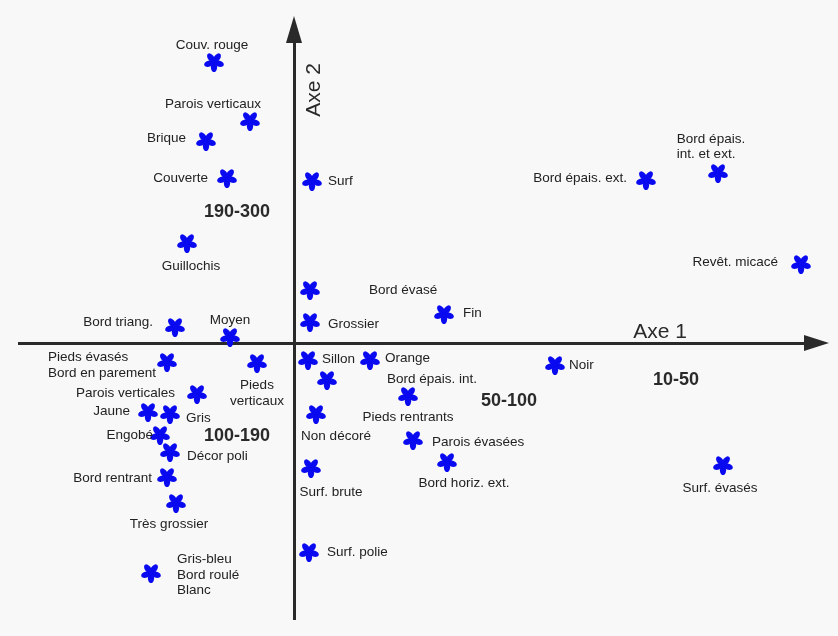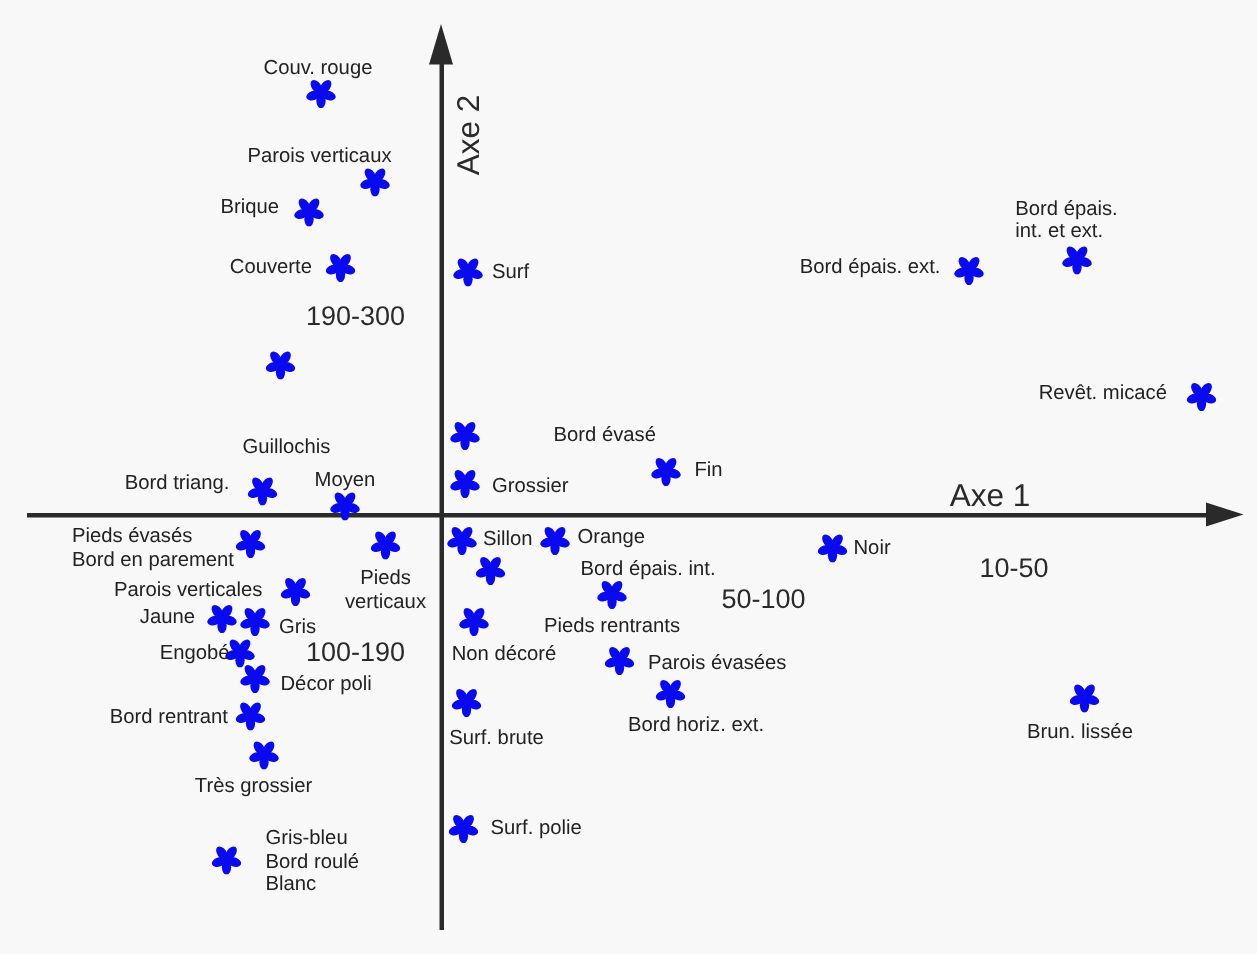--- a/index.html
+++ b/index.html
@@ -71,7 +71,7 @@
   .zone-label {
     position: absolute;
     font-size: 18px;
-    font-weight: normal;
+    font-weight: bold;
     color: #2a2a2a;
     transform: translate(-50%, -50%);
     white-space: nowrap;

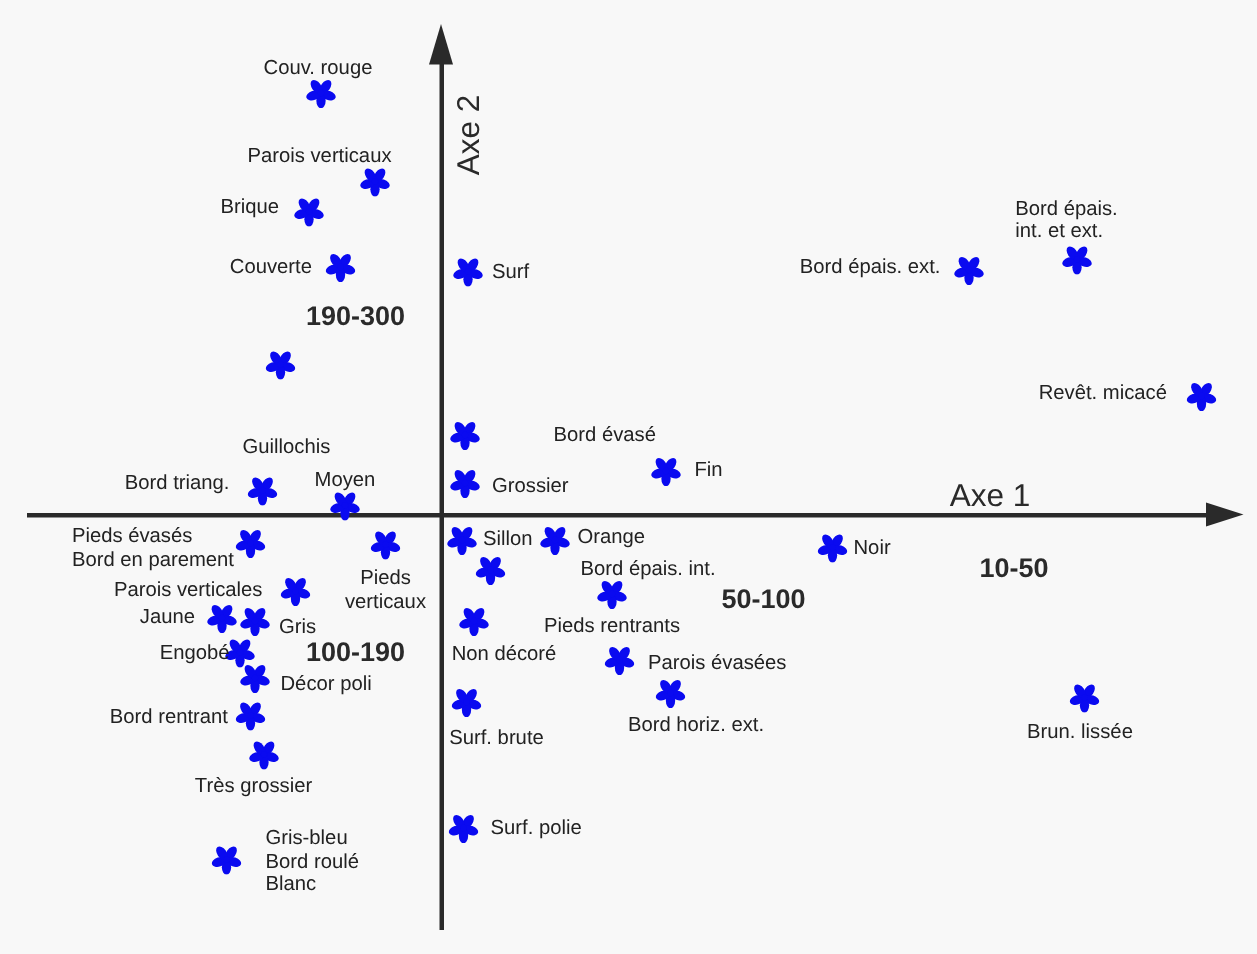--- a/index.html
+++ b/index.html
@@ -152,7 +152,7 @@
           <ellipse cx="0" cy="-5.2" rx="3.1" ry="5.0" transform="rotate(324)" fill="#0a0af0"></ellipse>
           <circle r="2.1" fill="#0a0af0"></circle>
         </svg>
-        <div class="plabel below" style="left: 4px; top: 15px; margin-top: 32px;">Guillochis</div>
+        <div class="plabel below" style="left: 4px; top: 15px;">Guillochis</div>
       </div>
       <div class="point" style="left: 646px; top: 180px;">
         <svg viewBox="-10 -10 20 20" class="flower">

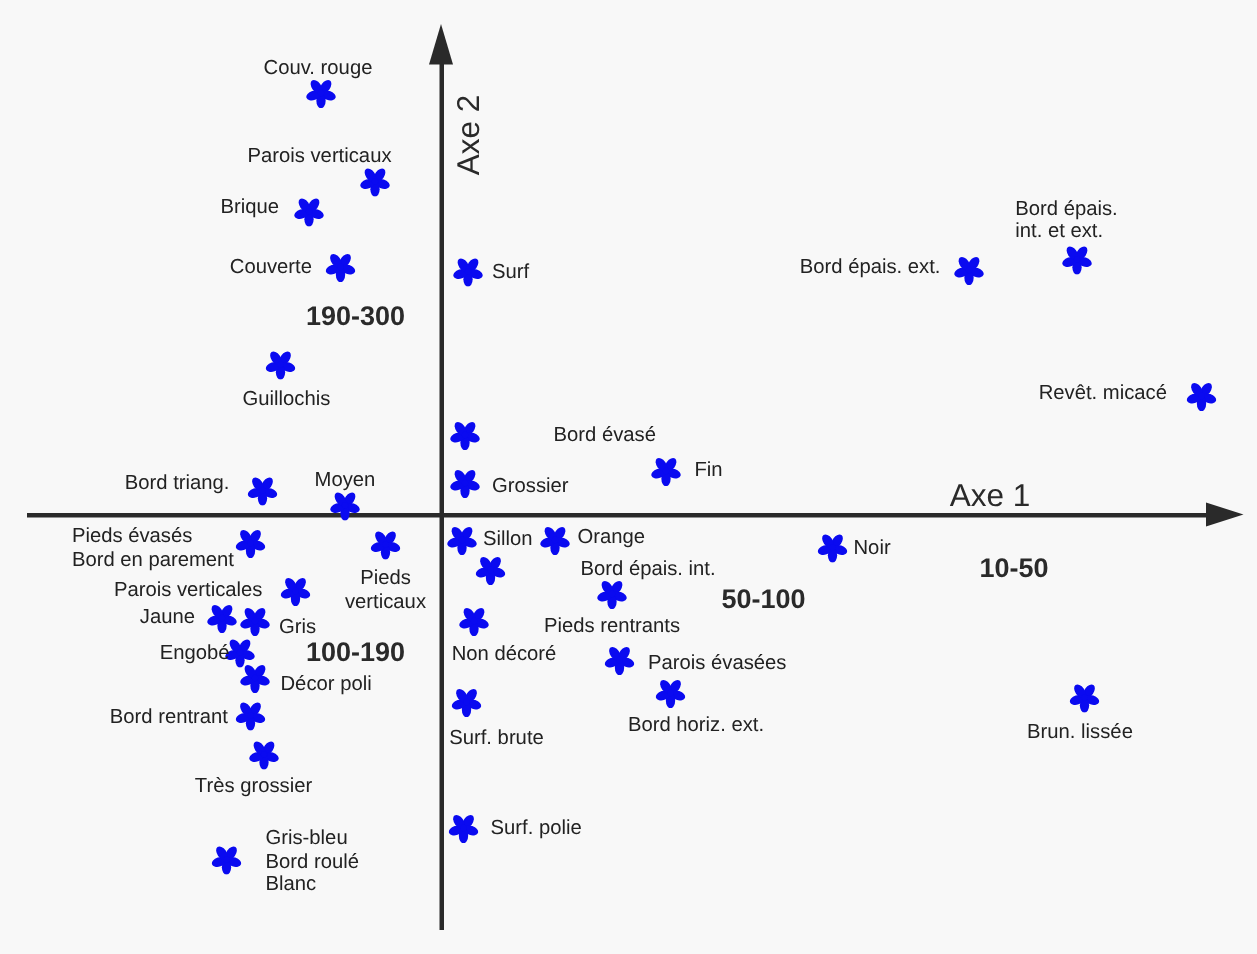--- a/index.html
+++ b/index.html
@@ -452,7 +452,7 @@
           <ellipse cx="0" cy="-5.2" rx="3.1" ry="5.0" transform="rotate(324)" fill="#0a0af0"></ellipse>
           <circle r="2.1" fill="#0a0af0"></circle>
         </svg>
-        <div class="plabel below" style="left: -3px; top: 15px;">Brun. lissée</div>
+        <div class="plabel below" style="left: -3px; top: 15px;">Surf. évasés</div>
       </div>
       <div class="point" style="left: 151px; top: 573px;">
         <svg viewBox="-10 -10 20 20" class="flower">

